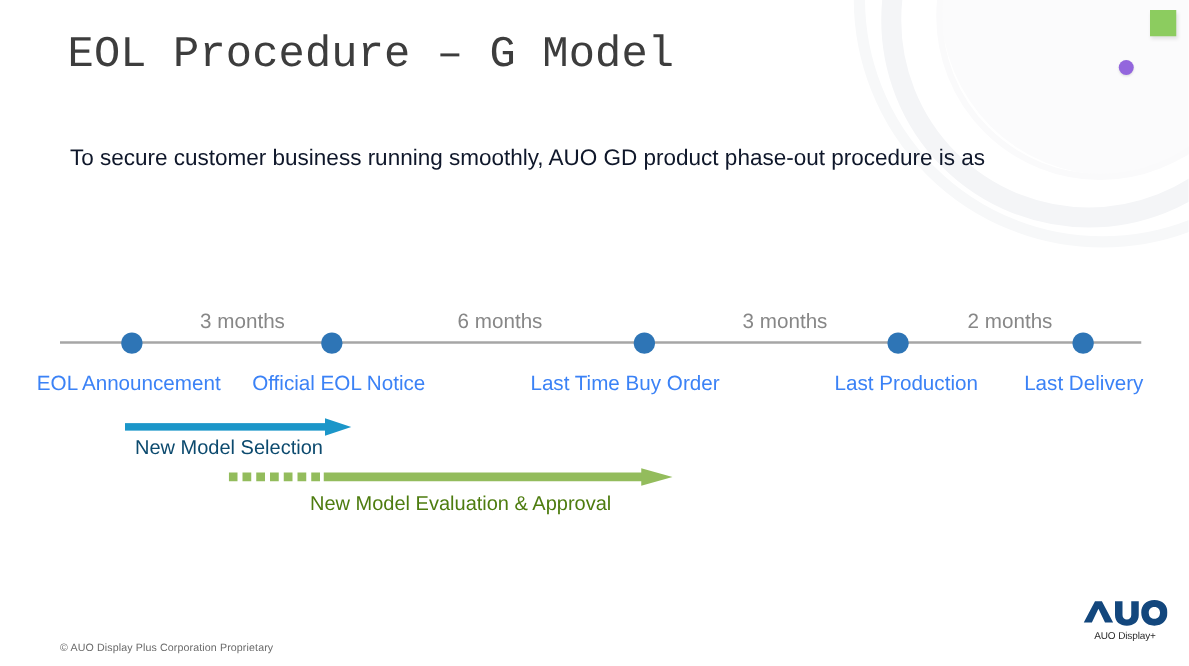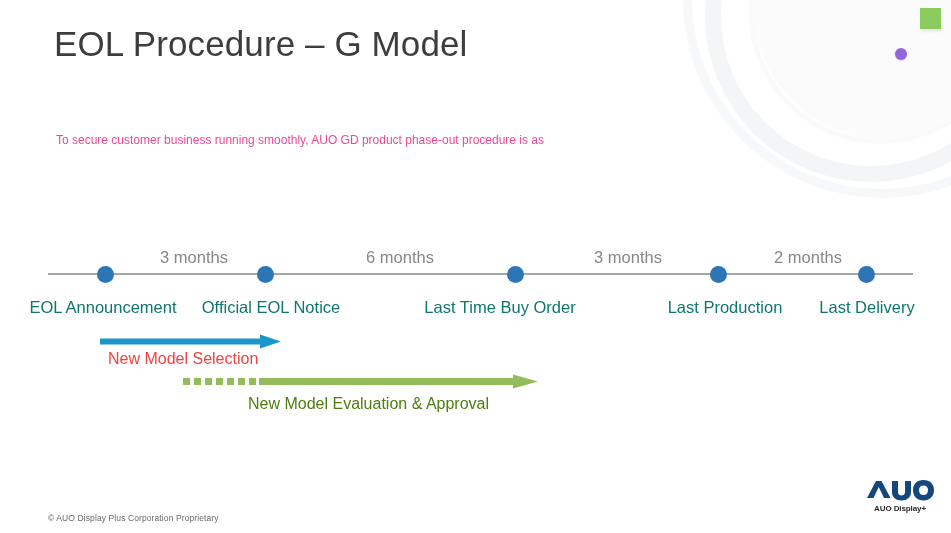--- a/index.html
+++ b/index.html
@@ -82,6 +82,7 @@
     color: #3d3d3d;
     letter-spacing: 0.1px;
     white-space: nowrap;
+    font-family: Liberation Mono, monospace;
   }
 
   

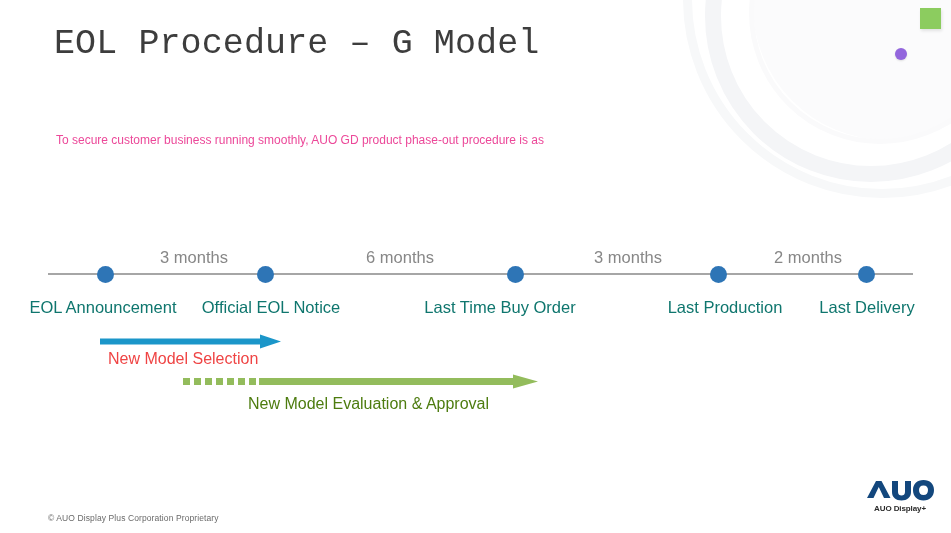--- a/index.html
+++ b/index.html
@@ -89,11 +89,11 @@
   .body-text {
     position: absolute;
     left: 56px;
-    top: 126px;
+    top: 112px;
     width: 800px;
-    font-size: 12px;
+    font-size: 18px;
     line-height: 28px;
-    color: #ec4899;
+    color: #0f172a;
   }
   .body-text .l2 { display: block; padding-left: 8px; }
 

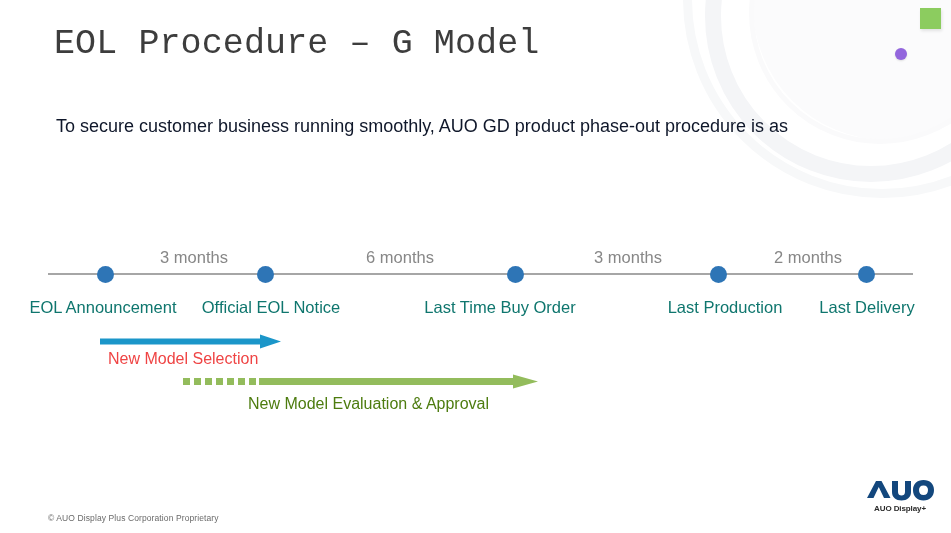--- a/index.html
+++ b/index.html
@@ -133,7 +133,7 @@
     position: absolute;
     top: 298px;
     font-size: 16.5px;
-    color: #0f766e;
+    color: #3b82f6;
     transform: translateX(-50%);
     white-space: nowrap;
   }

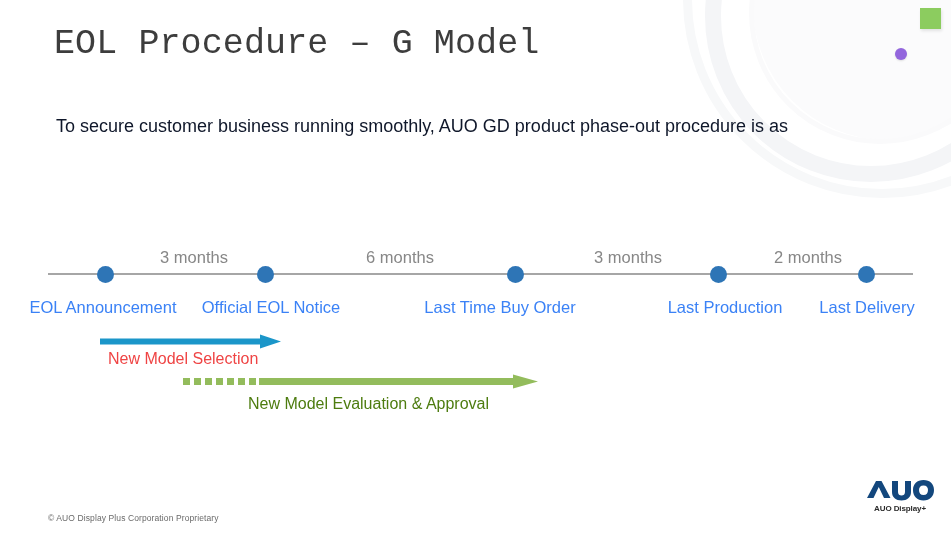--- a/index.html
+++ b/index.html
@@ -157,7 +157,7 @@
   .blue-label {
     left: 108px;
     top: 350px;
-    color: #ef4444;
+    color: #0c4a6e;
   }
   .green-label {
     left: 248px;

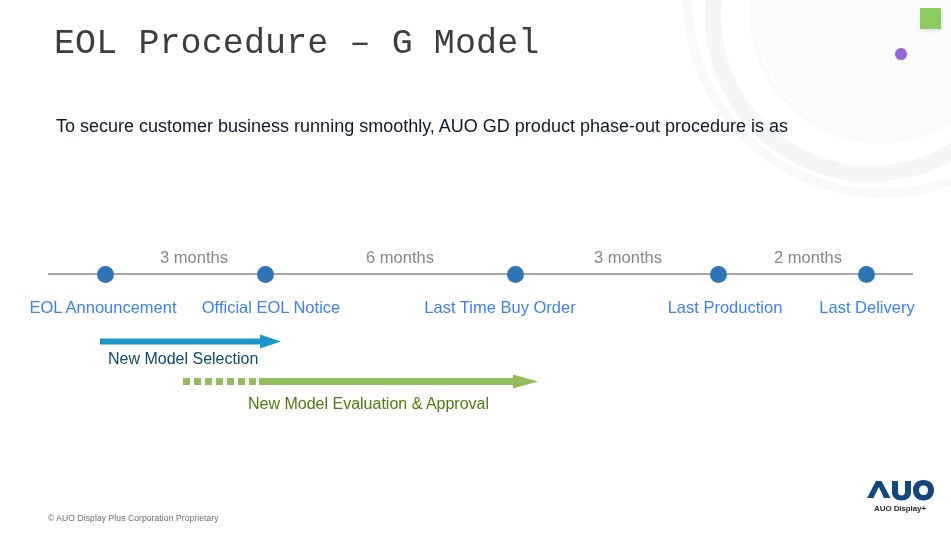--- a/index.html
+++ b/index.html
@@ -187,7 +187,7 @@
     margin-top: 2px;
     font-size: 8px;
     color: #2b2b2b;
-    font-weight: bold;
+    font-weight: normal;
     letter-spacing: -0.1px;
   }
 </style>

